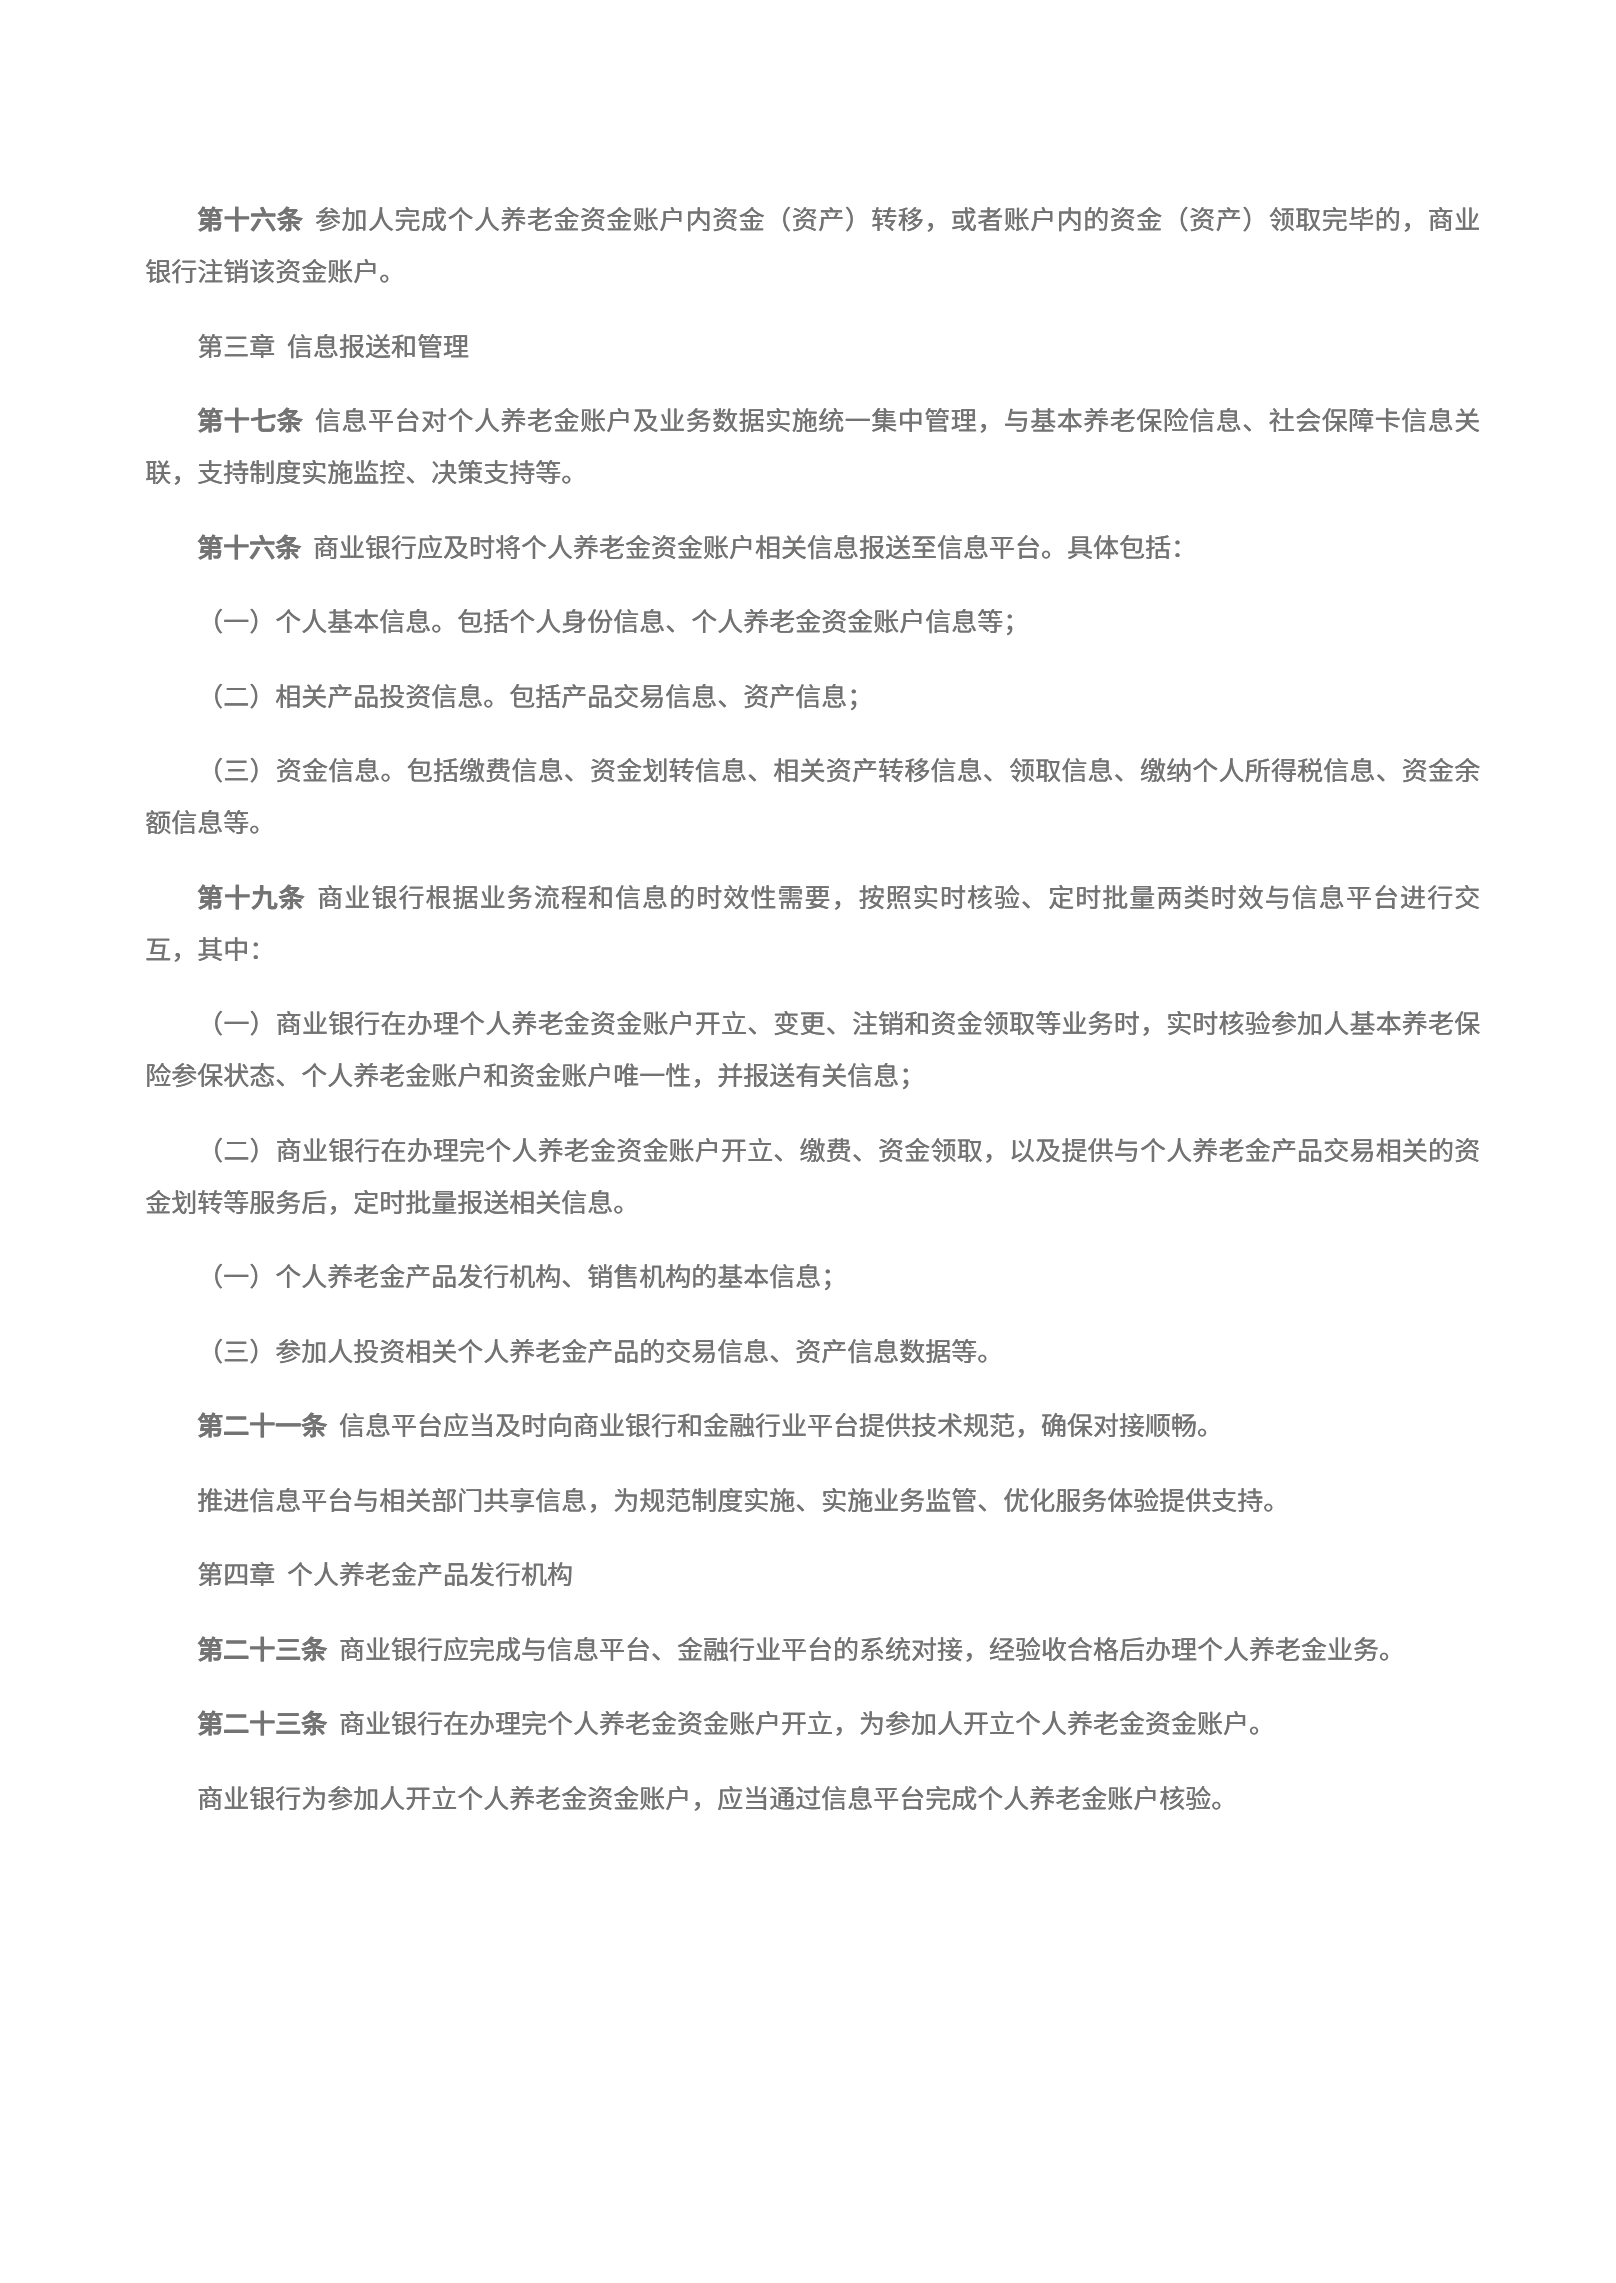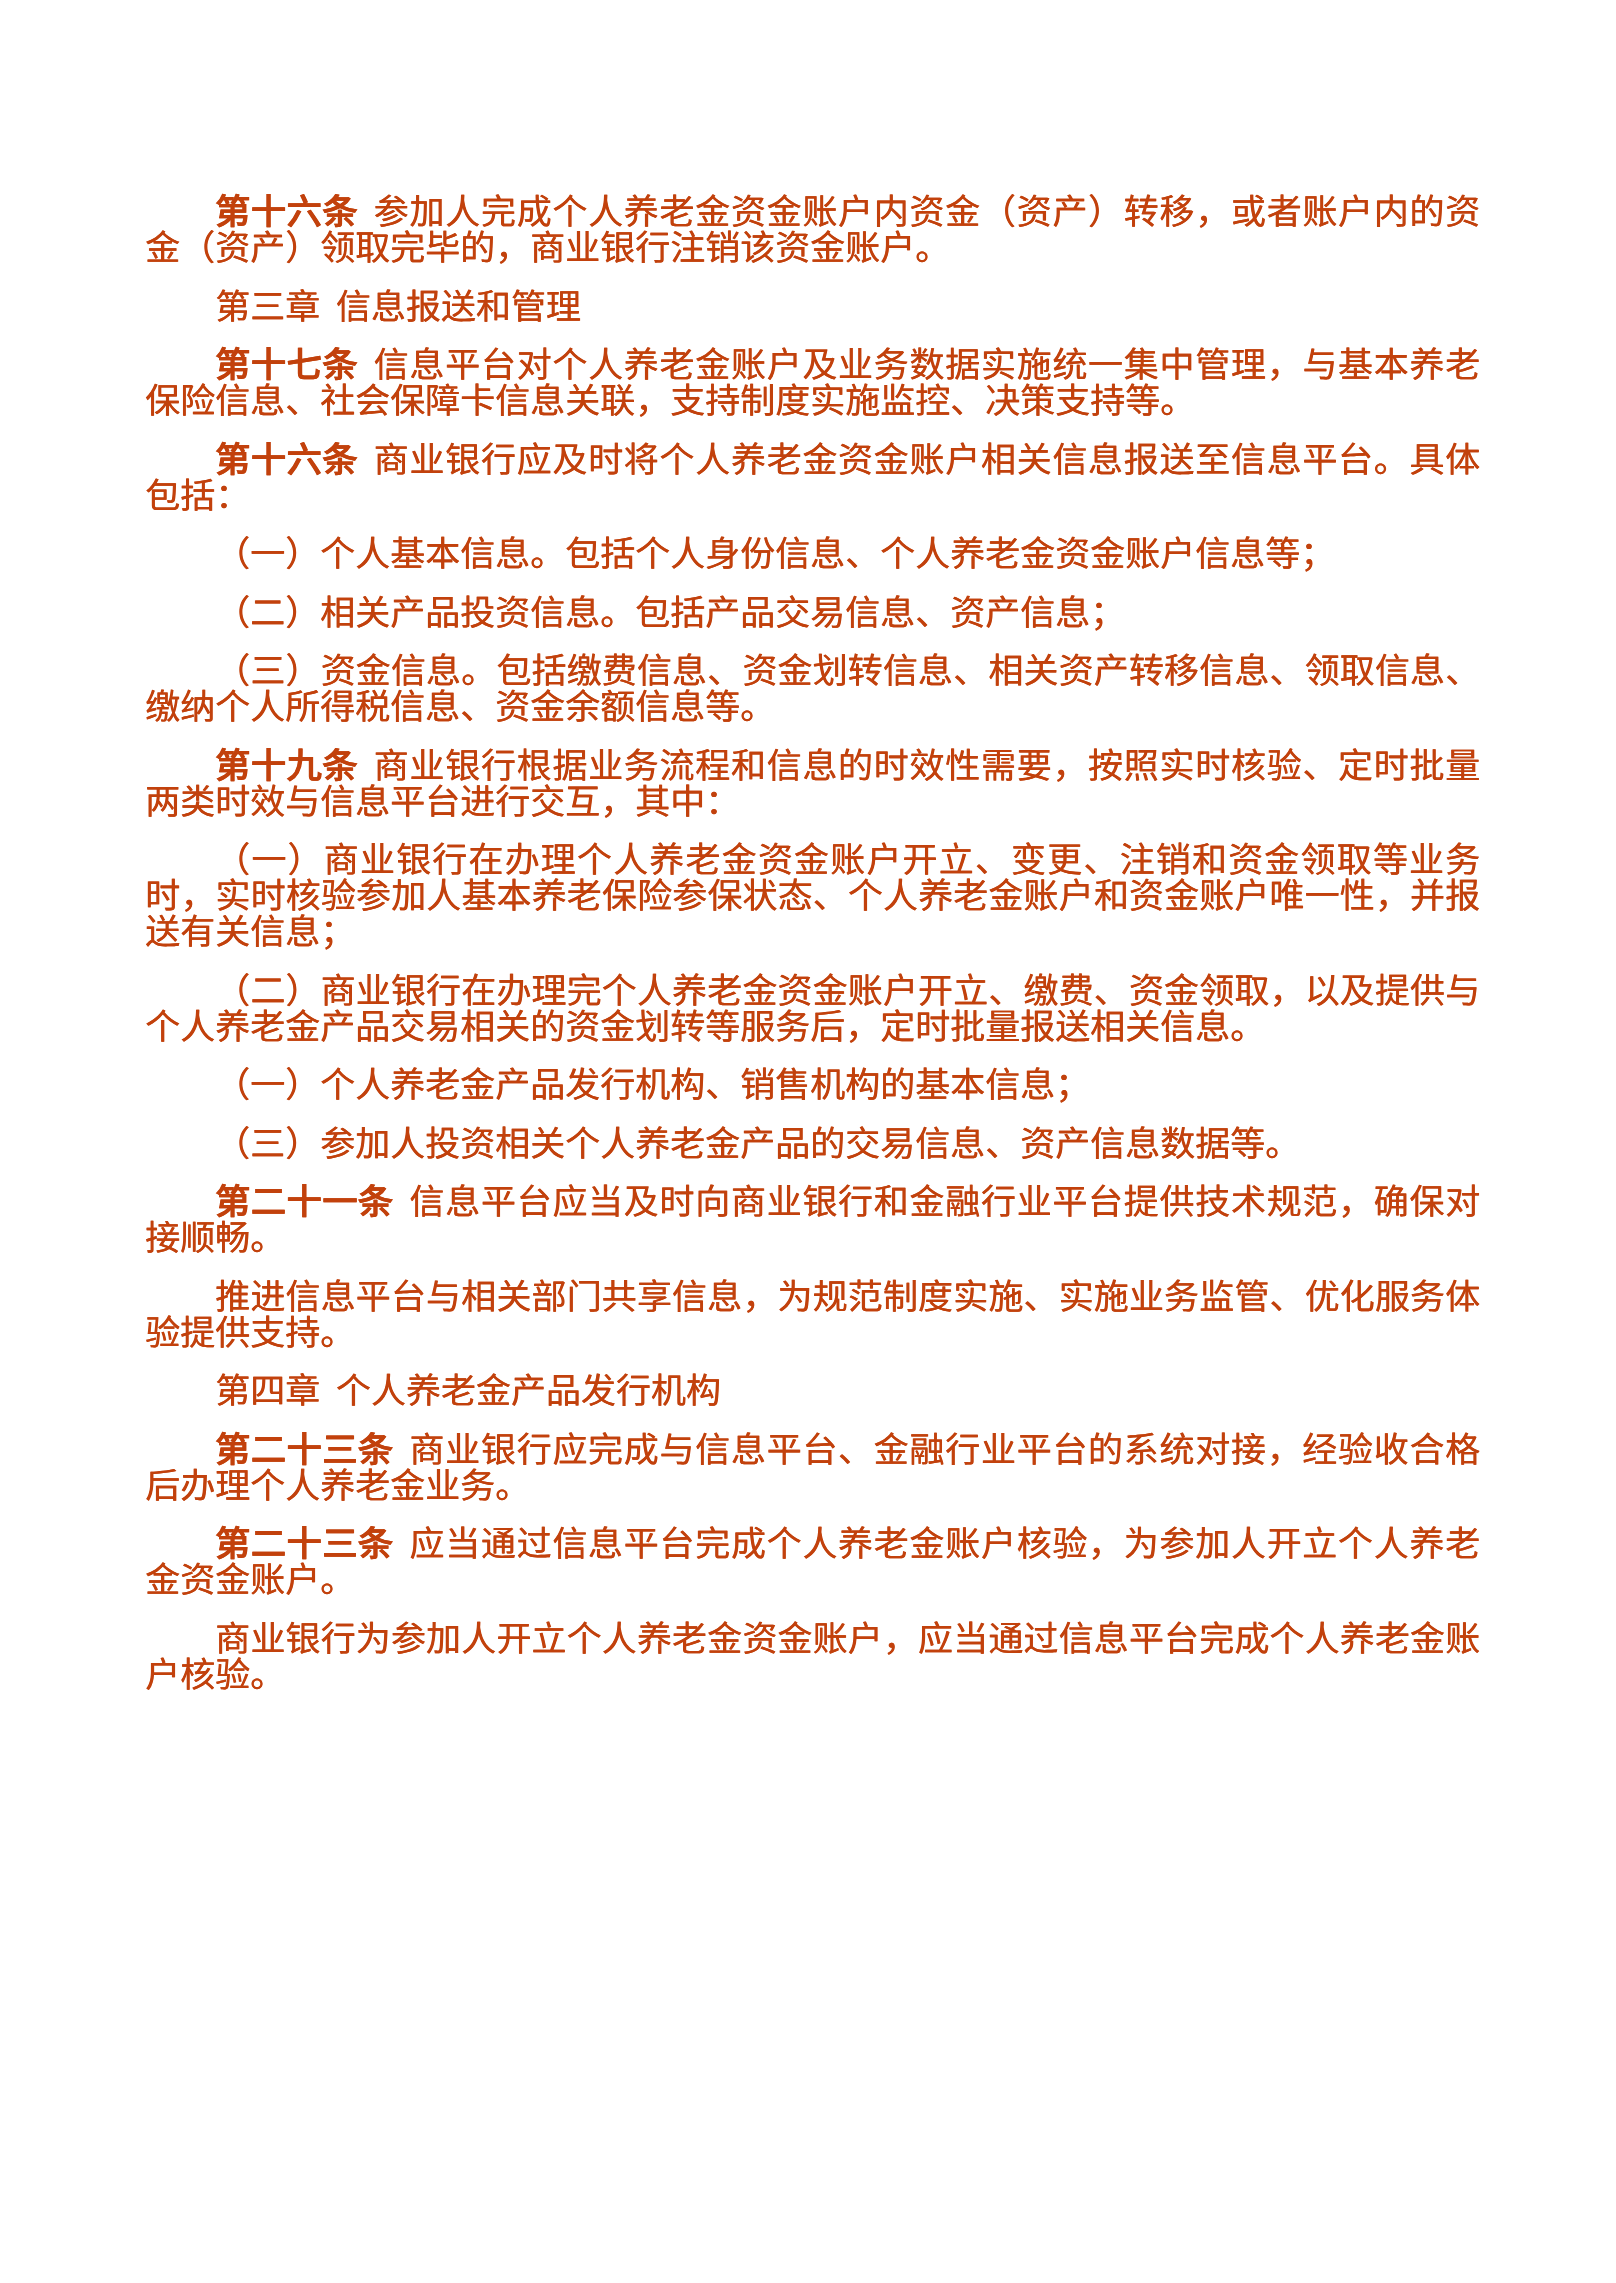--- a/index.html
+++ b/index.html
@@ -20,9 +20,9 @@
     top: 194px;
     left: 145px;
     width: 1335px;
-    color: #c2410c;
-    font-size: 35px;
-    line-height: 36px;
+    color: #737373;
+    font-size: 26px;
+    line-height: 52px;
     text-shadow: 0.5px 0 0 currentColor; 
   }
   .block {

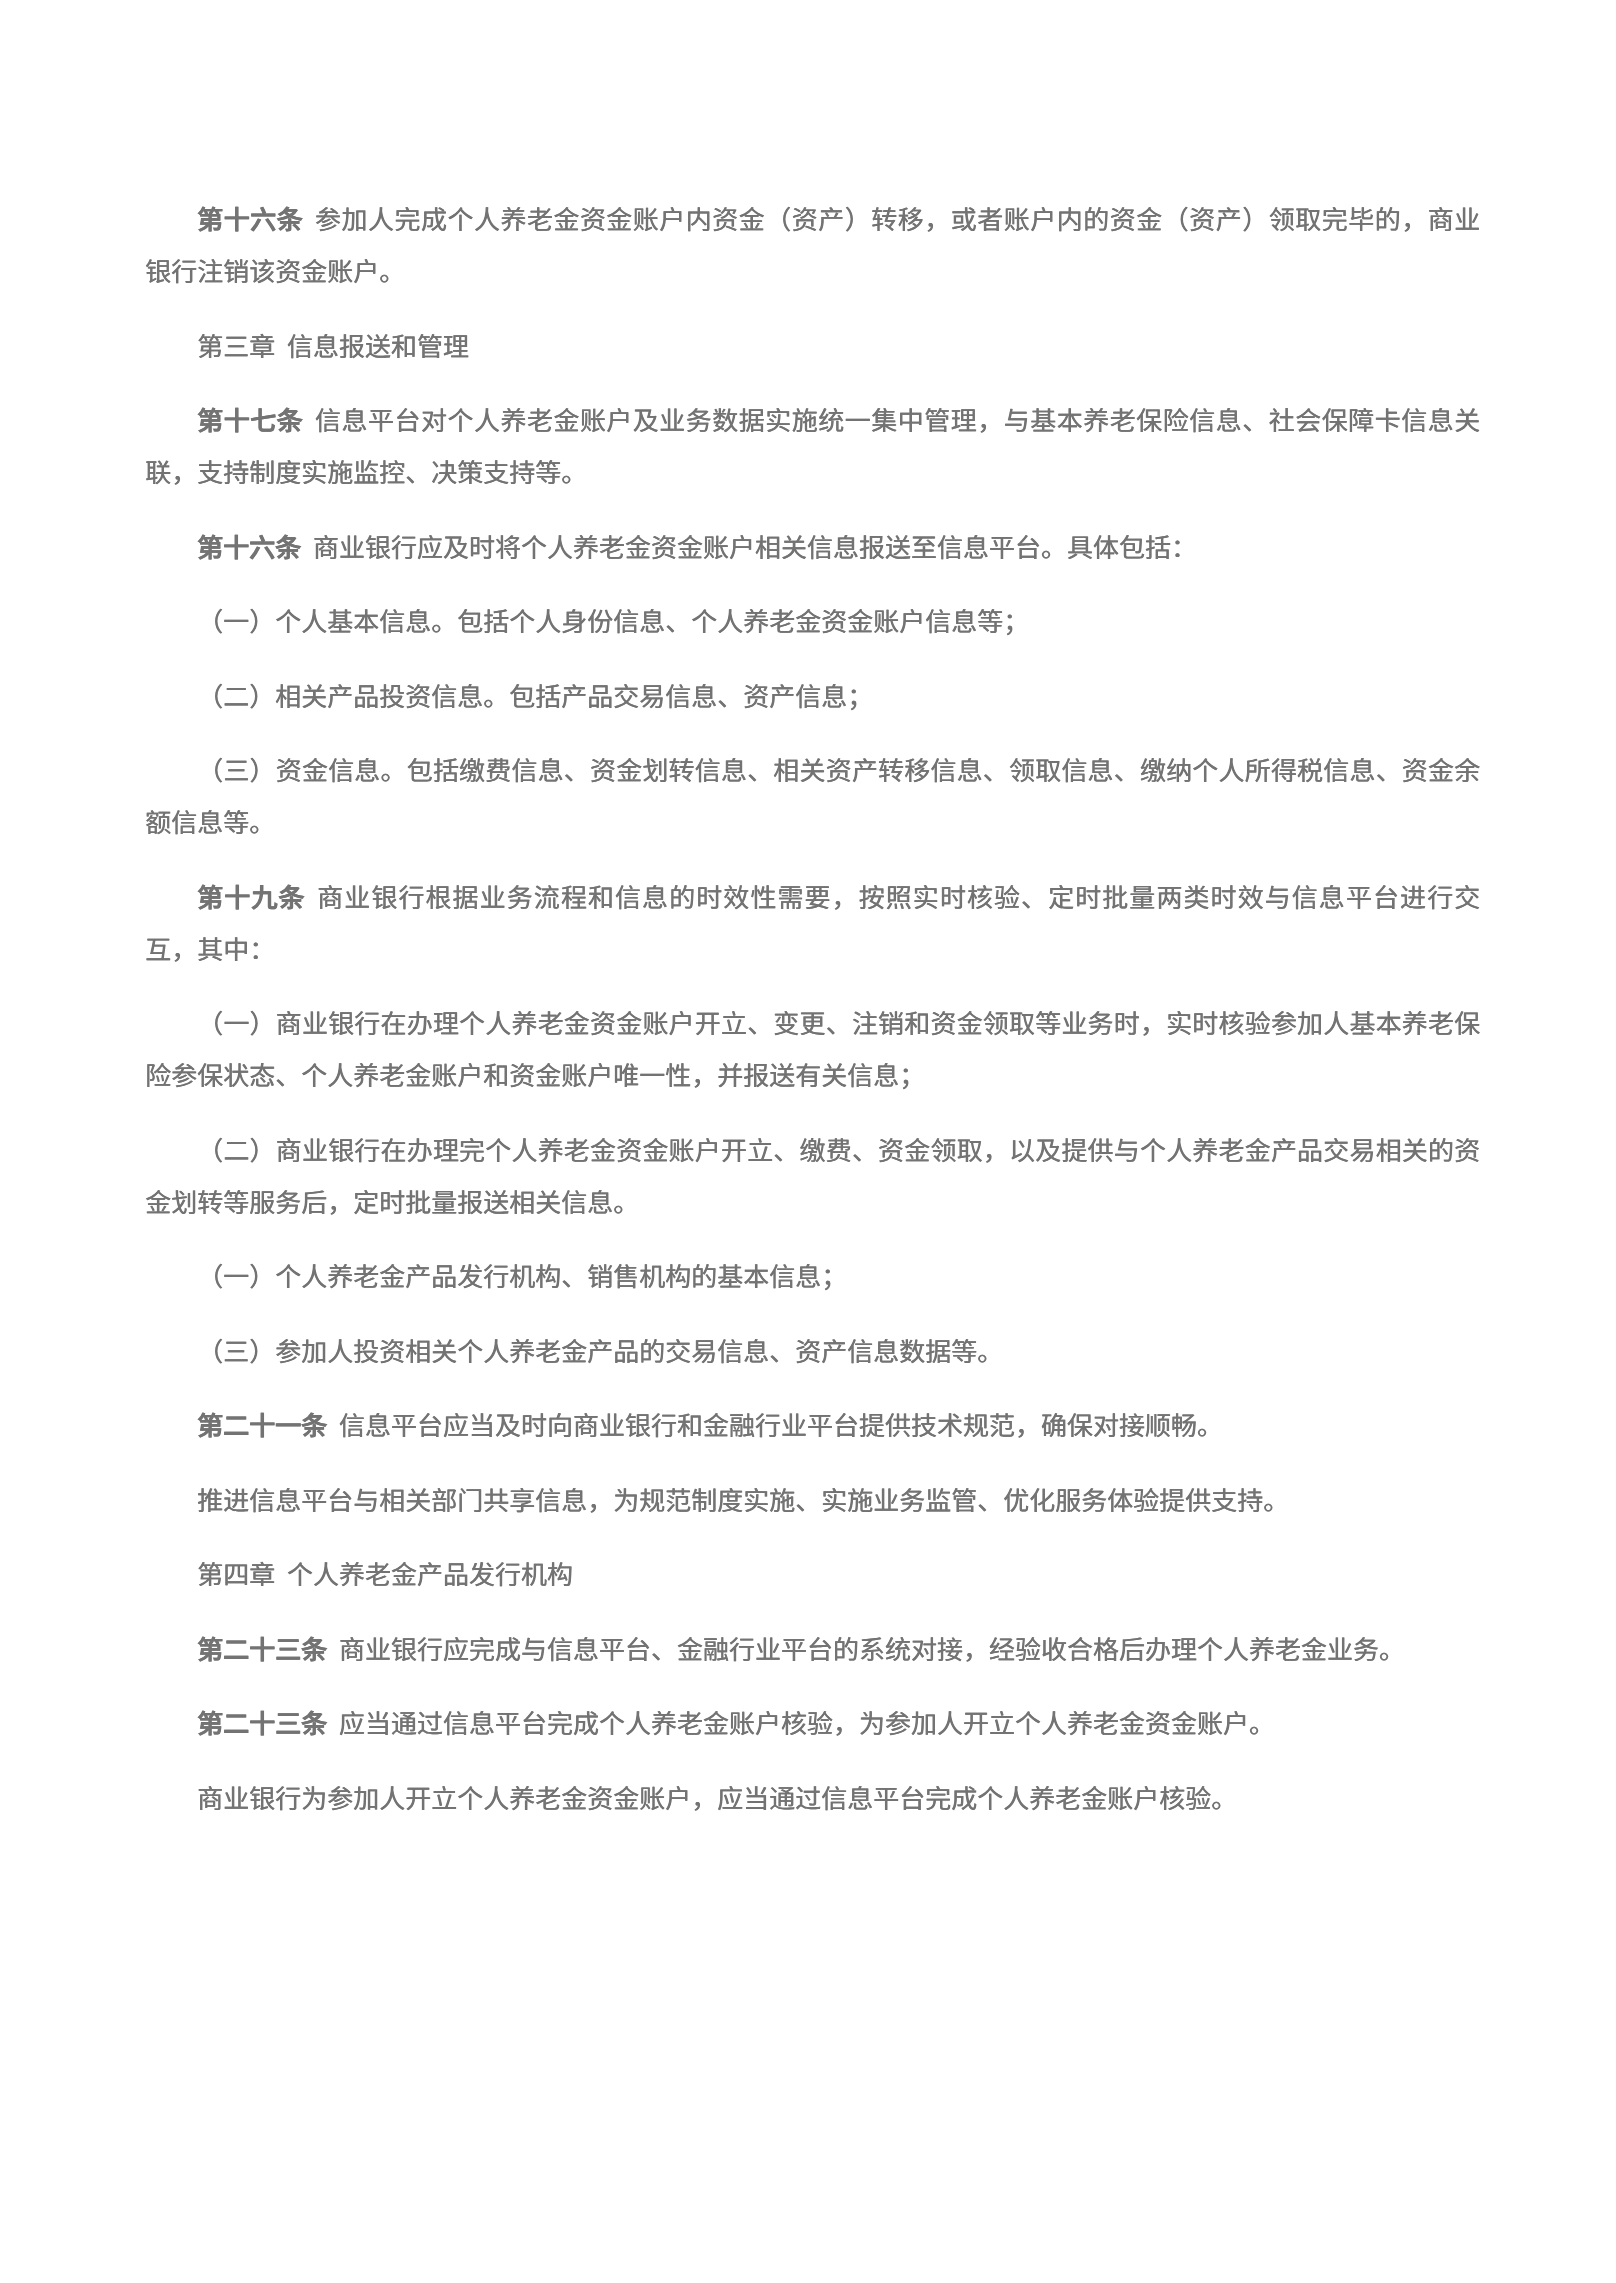--- a/index.html
+++ b/index.html
@@ -85,7 +85,7 @@
 
     <p class="block article"><span class="article-label">第二十三条</span><span class="body-text">商业银行应完成与信息平台、金融行业平台的系统对接，经验收合格后办理个人养老金业务。</span></p>
 
-    <p class="block article"><span class="article-label">第二十三条</span><span class="body-text">应当通过信息平台完成个人养老金账户核验，为参加人开立个人养老金资金账户。</span></p>
+    <p class="block article"><span class="article-label">第二十三条</span><span class="body-text">商业银行在办理完个人养老金资金账户开立，为参加人开立个人养老金资金账户。</span></p>
 
     <p class="block plain">商业银行为参加人开立个人养老金资金账户，应当通过信息平台完成个人养老金账户核验。</p>
 

